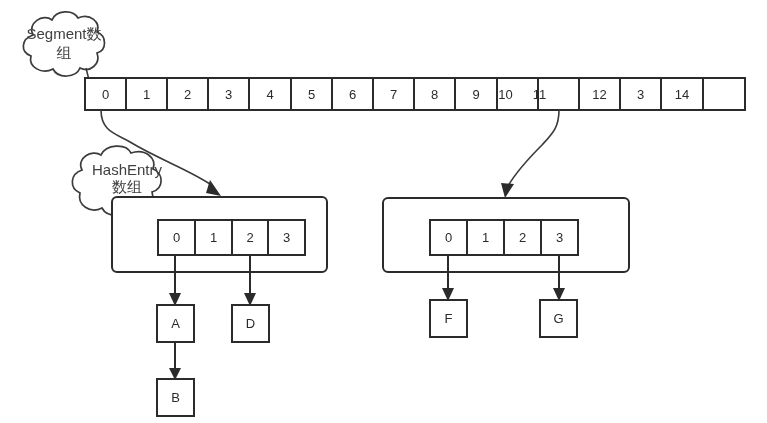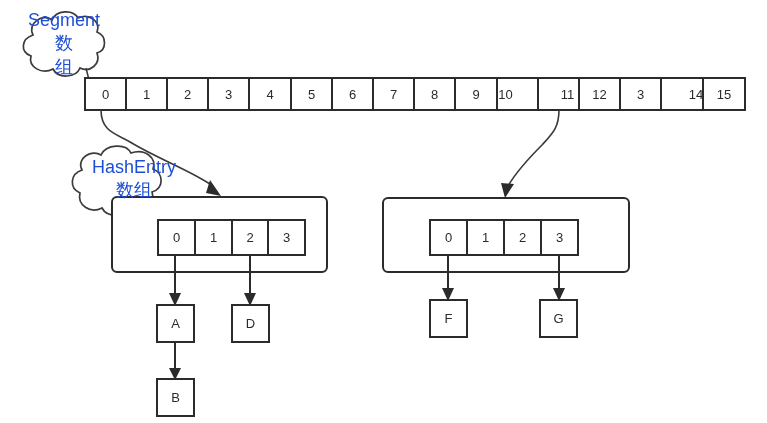--- a/index.html
+++ b/index.html
@@ -69,8 +69,8 @@
   }
   .cloud-label {
     position: absolute;
-    color: #1d4ed8;
-    font-size: 18px;
+    color: #404040;
+    font-size: 15px;
     text-align: center;
     display: flex;
     flex-direction: column;

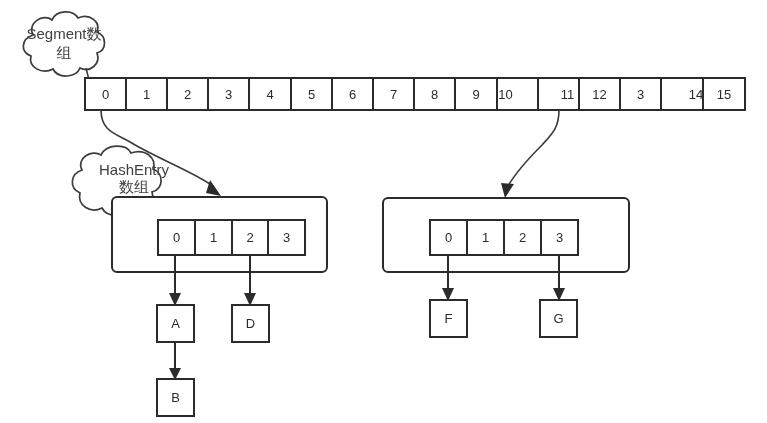--- a/index.html
+++ b/index.html
@@ -216,7 +216,7 @@
   <div class="cell-label" style="left:414px; top:78px; width:41px; height:32px;">8</div>
   <div class="cell-label" style="left:455px; top:78px; width:42px; height:32px;">9</div>
   <div class="cell-label" style="left:485px; top:78px; width:41px; height:32px;">10</div>
-  <div class="cell-label" style="left:538px; top:78px; width:59px; height:32px;">11</div>
+  <div class="cell-label" style="left:510px; top:78px; width:59px; height:32px;">11</div>
   <div class="cell-label" style="left:579px; top:78px; width:41px; height:32px;">12</div>
   <div class="cell-label" style="left:620px; top:78px; width:41px; height:32px;">3</div>
   <div class="cell-label" style="left:675px; top:78px; width:42px; height:32px;">14</div>

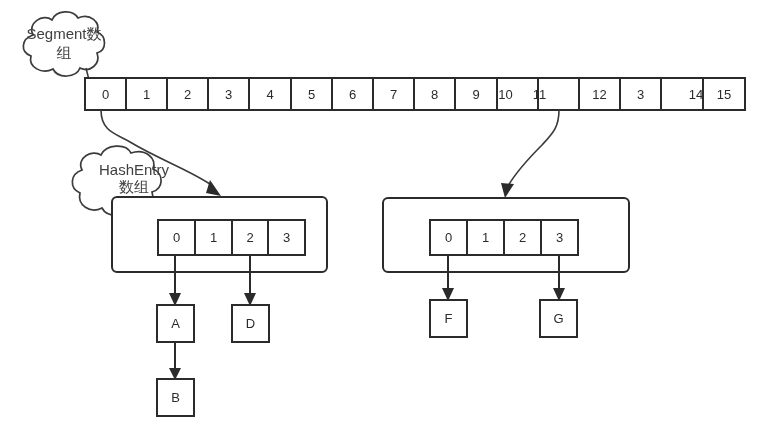--- a/index.html
+++ b/index.html
@@ -219,7 +219,7 @@
   <div class="cell-label" style="left:510px; top:78px; width:59px; height:32px;">11</div>
   <div class="cell-label" style="left:579px; top:78px; width:41px; height:32px;">12</div>
   <div class="cell-label" style="left:620px; top:78px; width:41px; height:32px;">3</div>
-  <div class="cell-label" style="left:675px; top:78px; width:42px; height:32px;">14</div>
+  <div class="cell-label" style="left:661px; top:78px; width:42px; height:32px;">14</div>
   <div class="cell-label" style="left:703px; top:78px; width:42px; height:32px;">15</div>
 
   <div class="cell-label" style="left:158px; top:220px; width:37px; height:35px;">0</div>

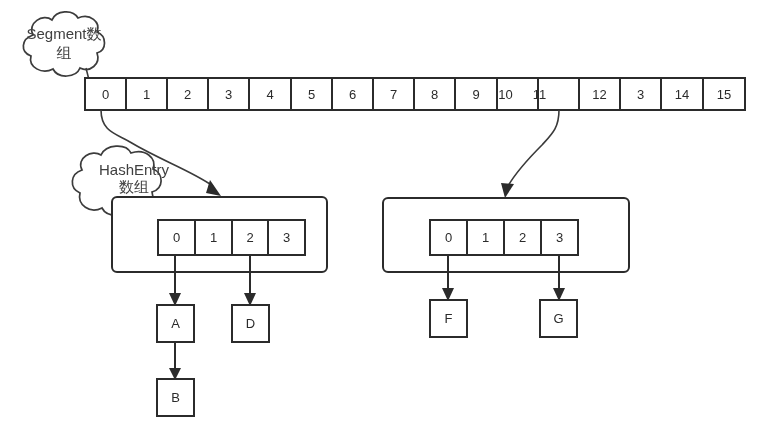--- a/index.html
+++ b/index.html
@@ -220,7 +220,6 @@
   <div class="cell-label" style="left:579px; top:78px; width:41px; height:32px;">12</div>
   <div class="cell-label" style="left:620px; top:78px; width:41px; height:32px;">3</div>
   <div class="cell-label" style="left:661px; top:78px; width:42px; height:32px;">14</div>
-  <div class="cell-label" style="left:703px; top:78px; width:42px; height:32px;">15</div>
 
   <div class="cell-label" style="left:158px; top:220px; width:37px; height:35px;">0</div>
   <div class="cell-label" style="left:195px; top:220px; width:37px; height:35px;">1</div>

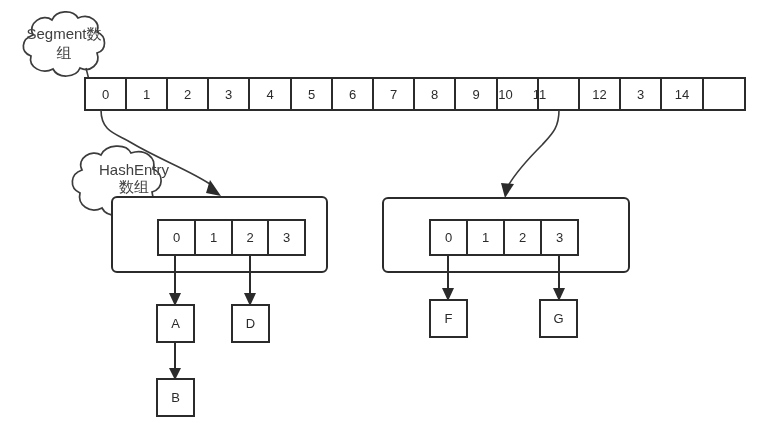--- a/index.html
+++ b/index.html
@@ -200,7 +200,7 @@
     <span>组</span>
   </div>
 
-  <div class="cloud-label" style="left:89px; top:161px; width:90px; height:36px;">
+  <div class="cloud-label" style="left:82px; top:161px; width:90px; height:36px;">
     <span>HashEntry</span>
     <span>数组</span>
   </div>

